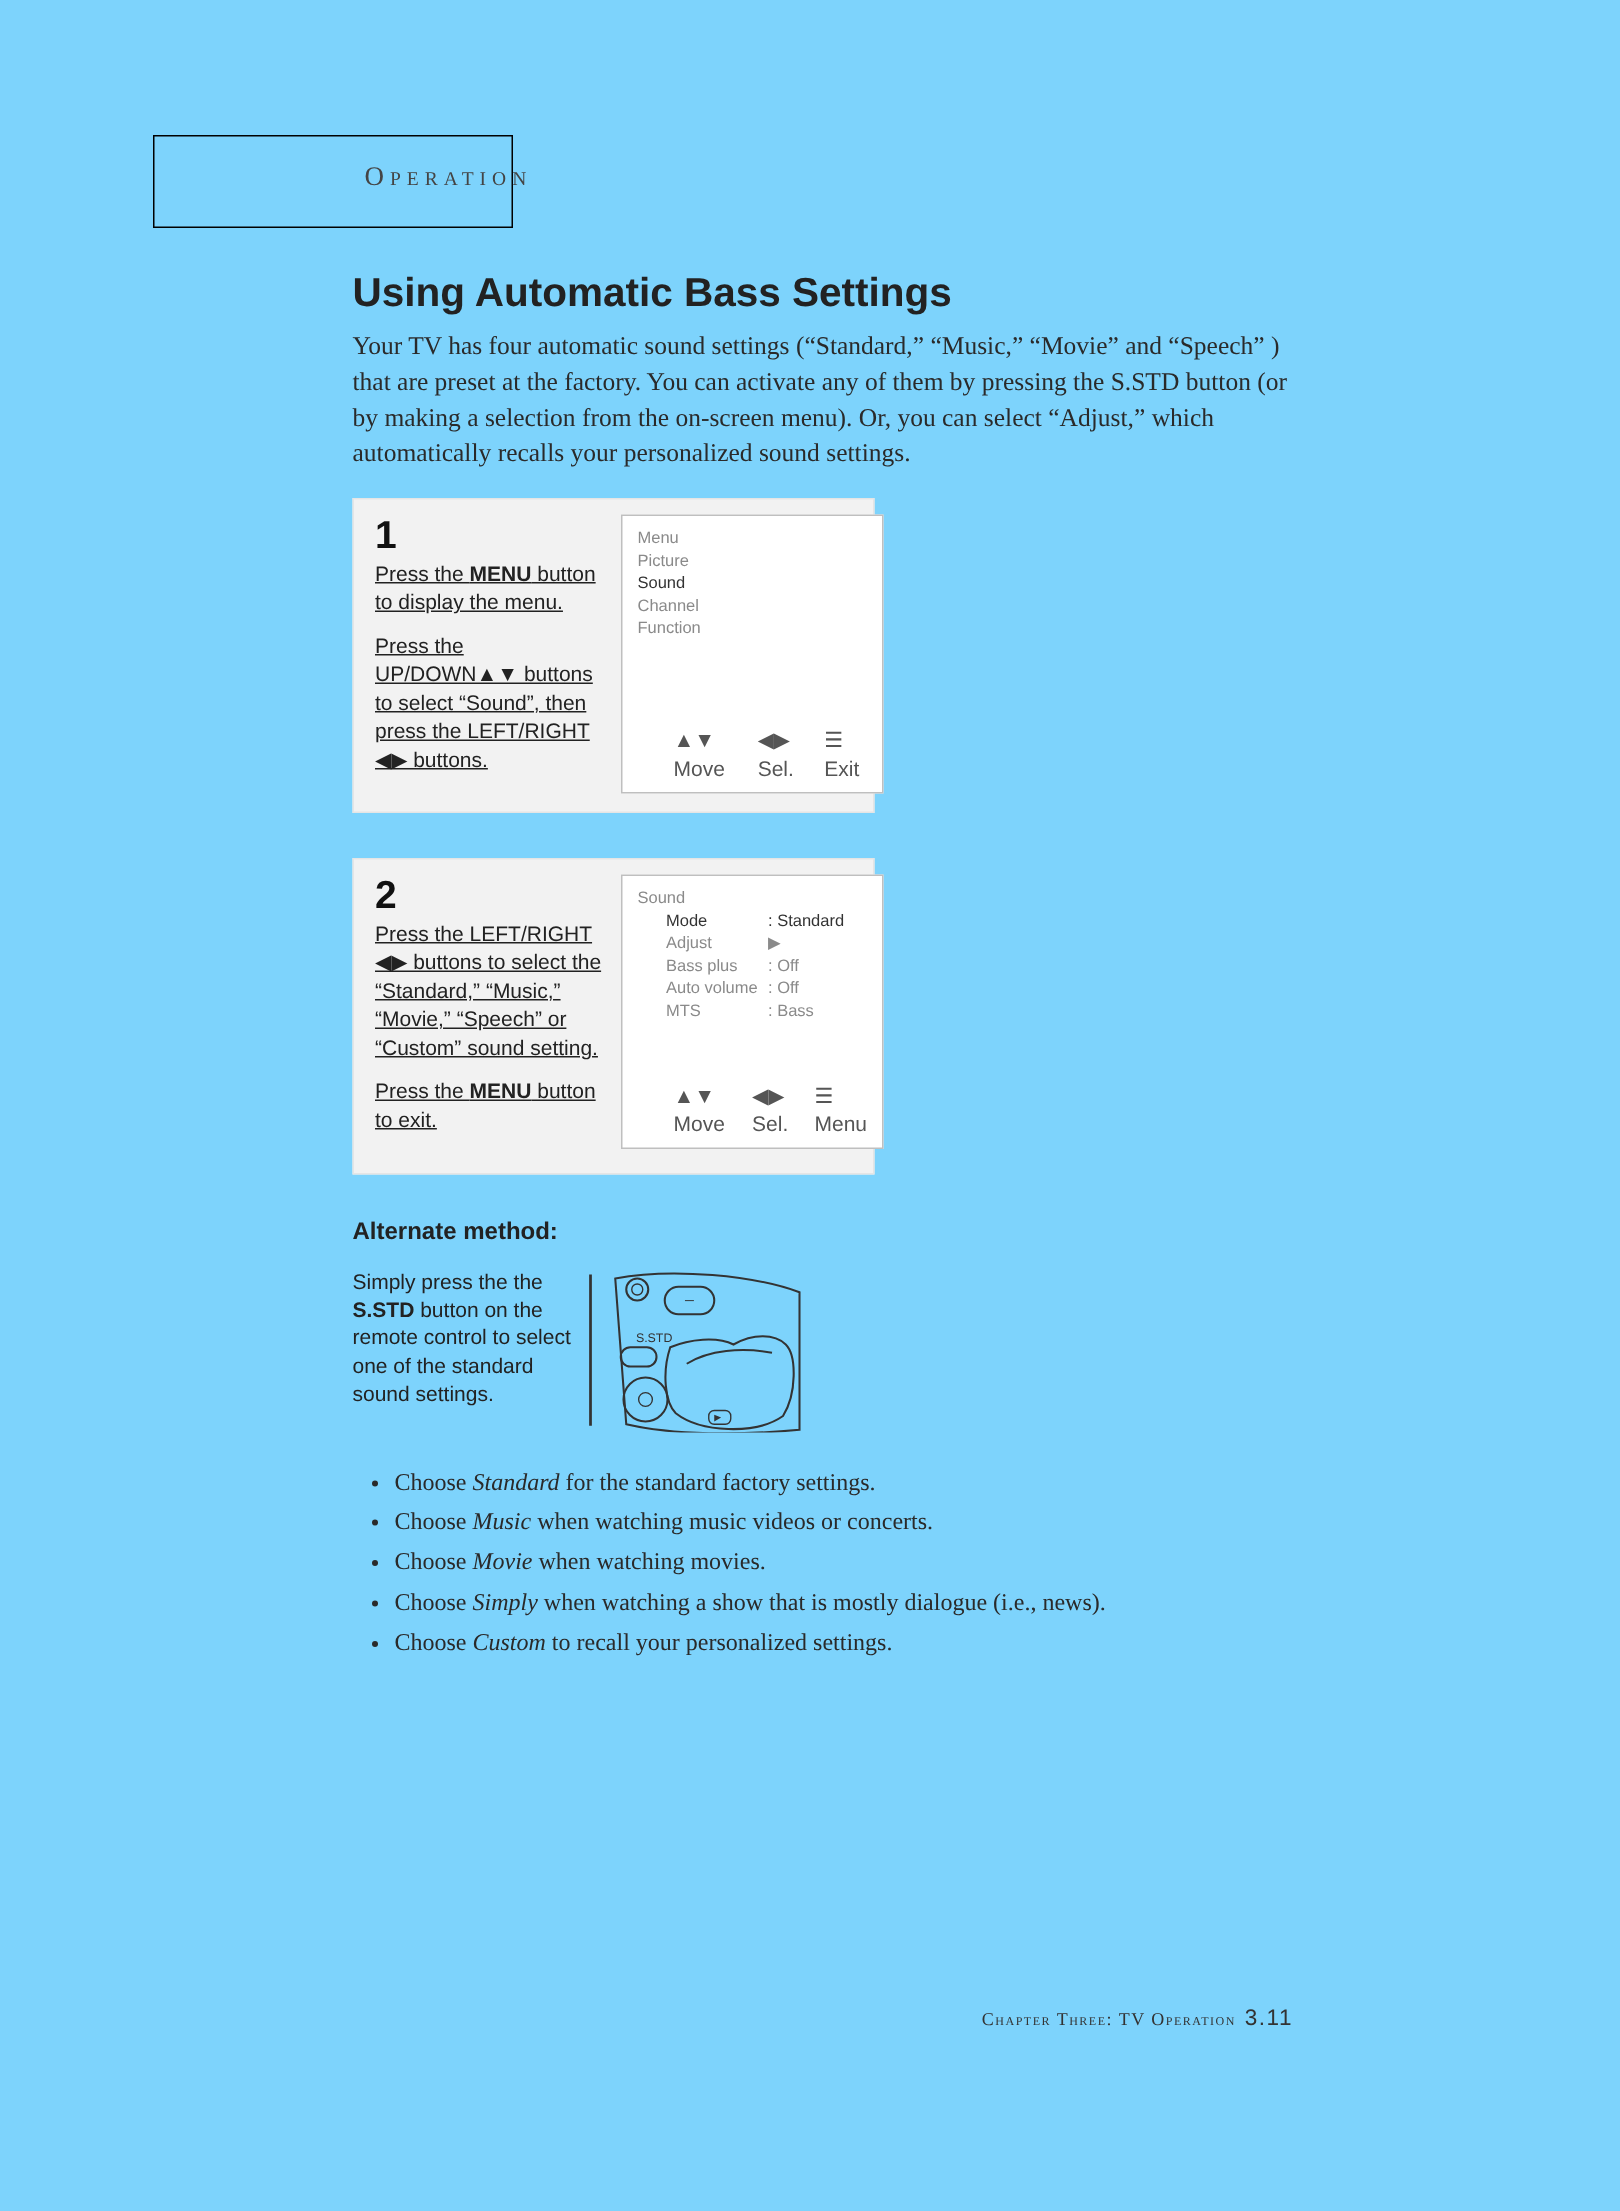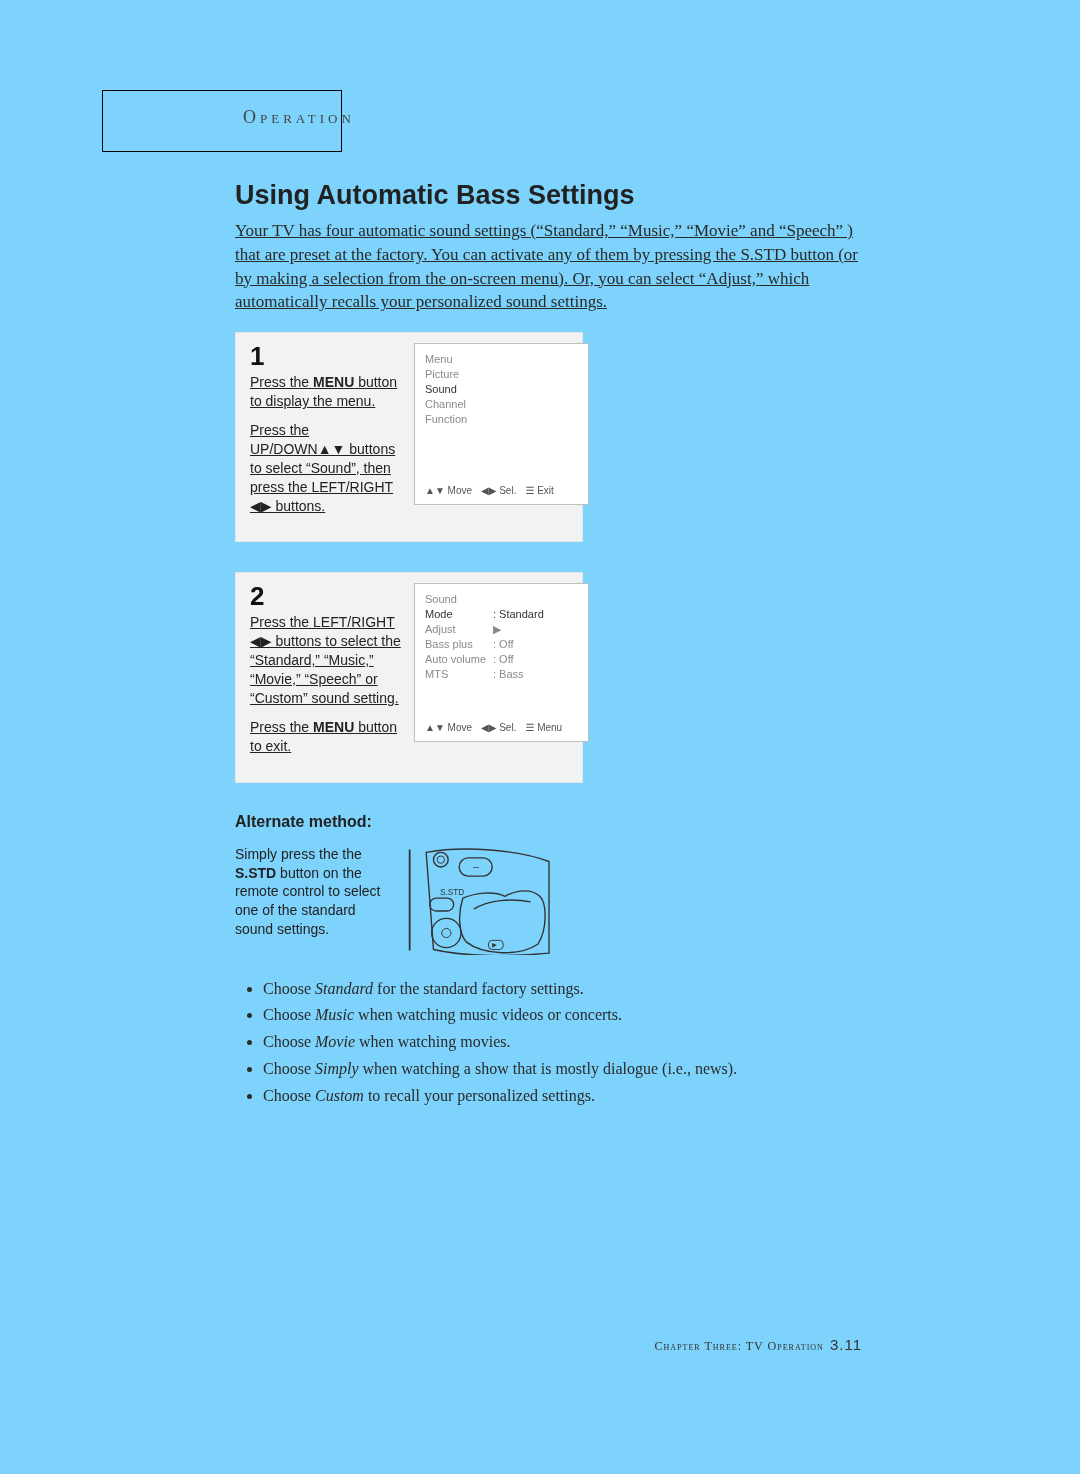--- a/index.html
+++ b/index.html
@@ -52,7 +52,6 @@
     line-height: 1.4;
     margin: 0 0 18px 0;
     color: #2a2a2a;
-    text-decoration: underline;
   }
 
   .step-block {

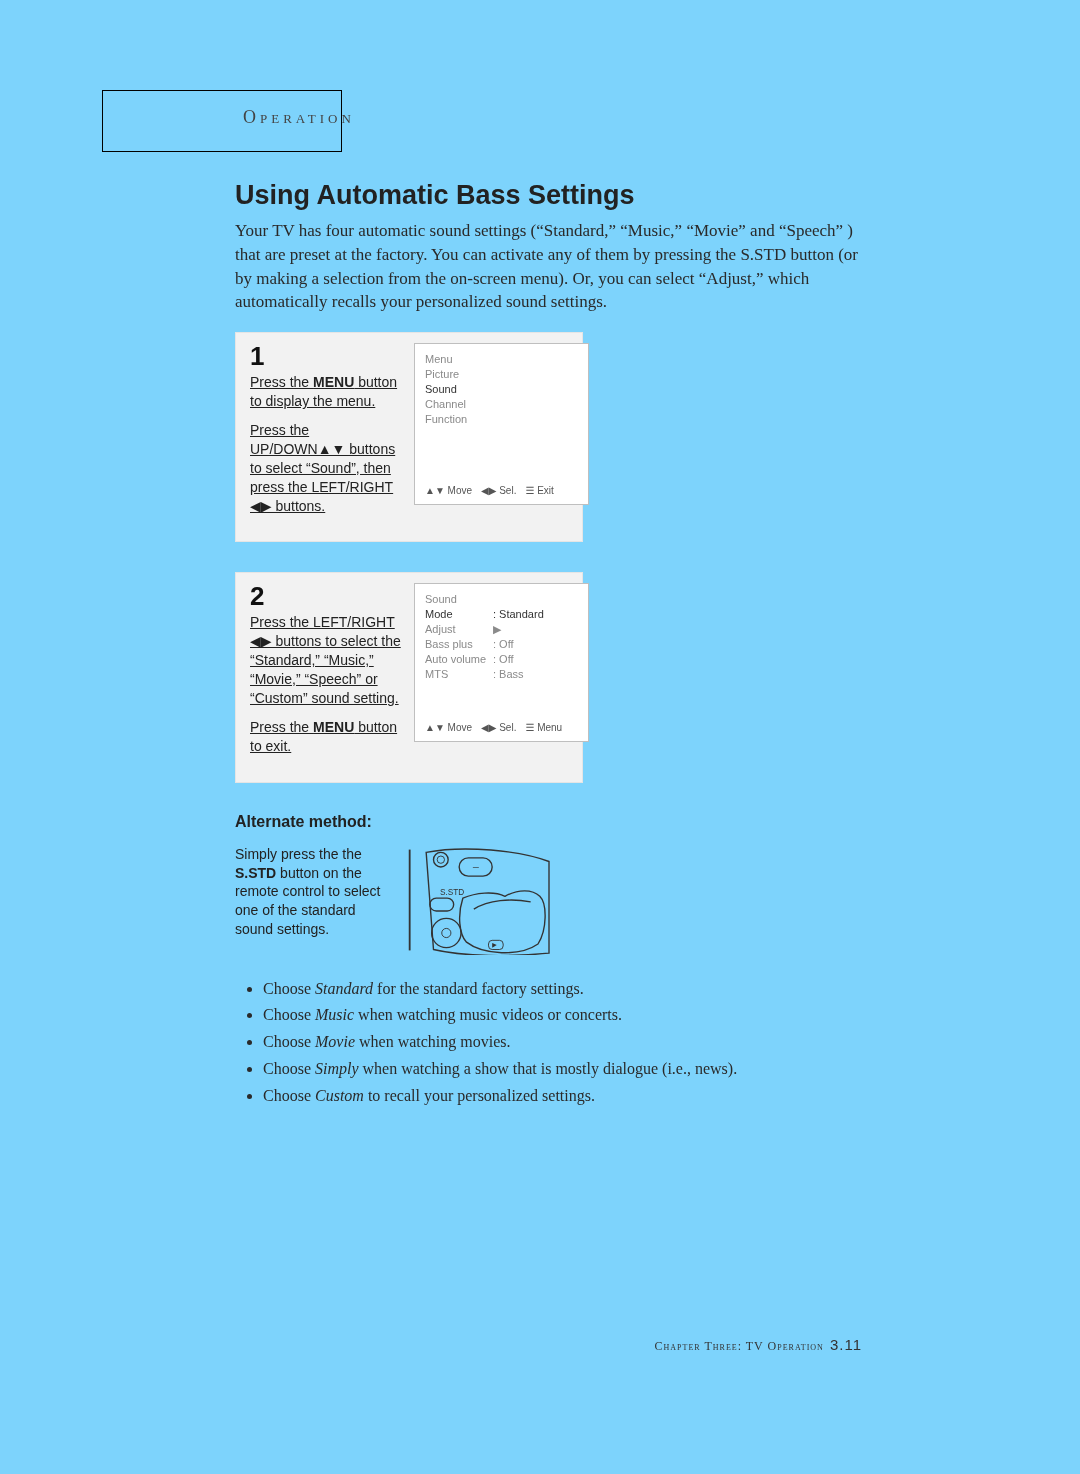--- a/index.html
+++ b/index.html
@@ -110,8 +110,9 @@
     margin-top: 58px;
     display:flex;
     gap:9px;
-    font-size:10px;
+    font-size:14px;
     color:#555;
+    margin-left:24px;
   }
   .osd.osd2 .footer { margin-top: 40px; }
 

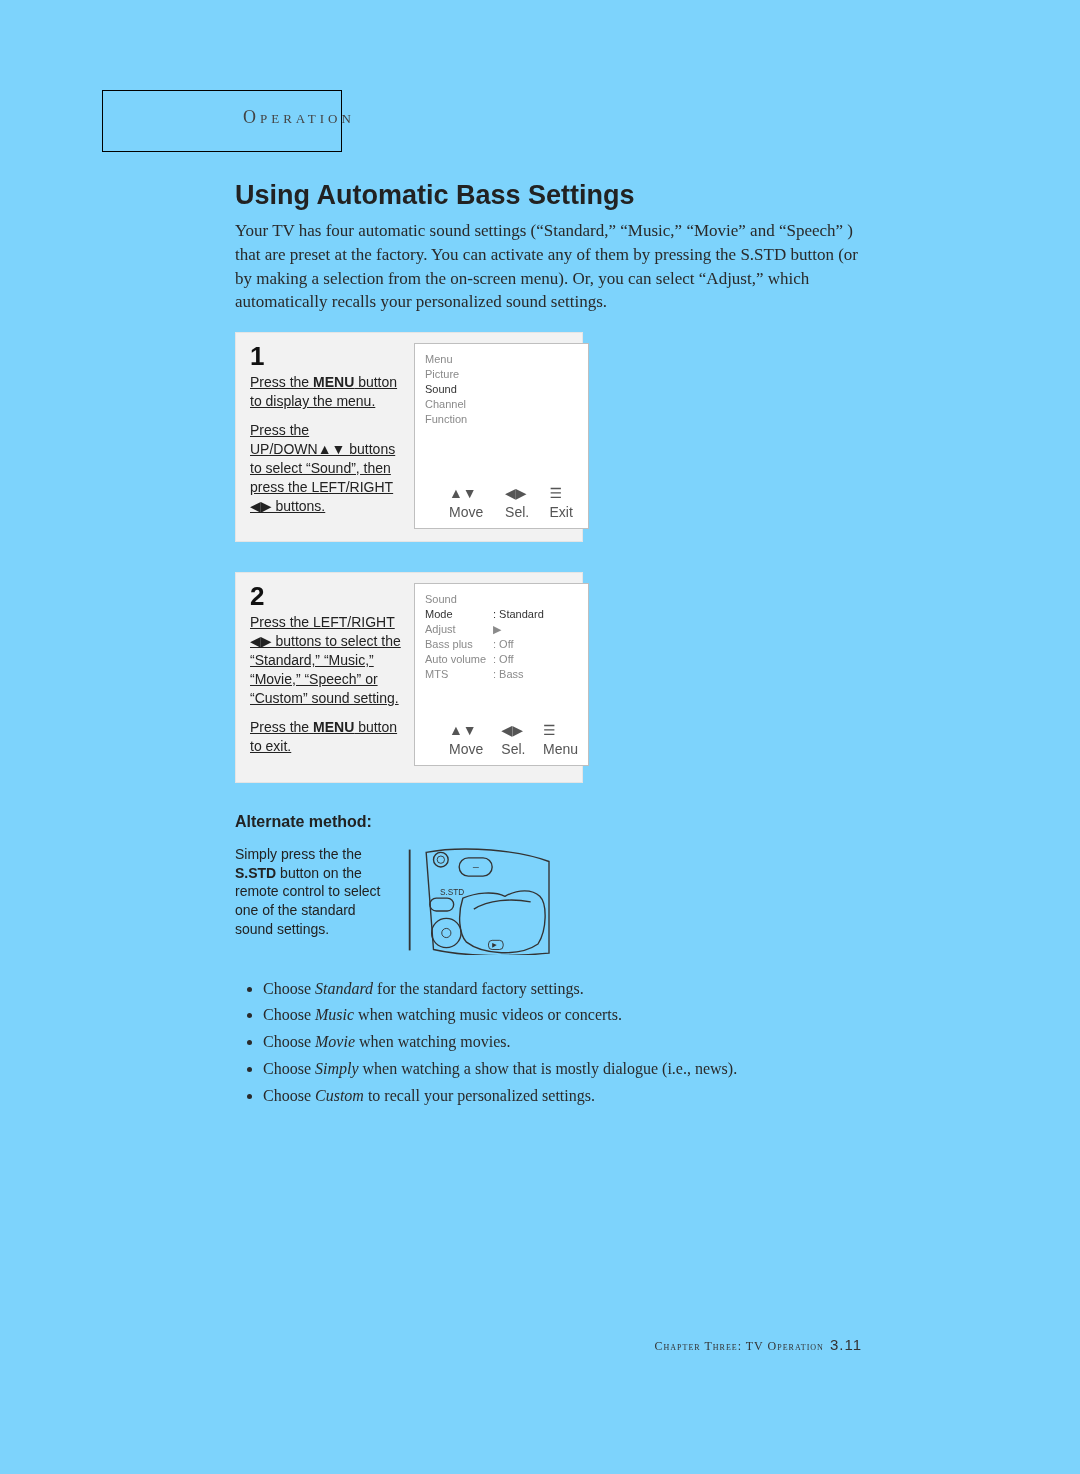--- a/index.html
+++ b/index.html
@@ -104,7 +104,7 @@
   }
   .osd .sel { color: #333; }
   .osd .row { display:flex; }
-  .osd .row .k { width: 68px; }
+  .osd .row .k { width: 68px; margin-left: 19px; }
   .osd .row .v { }
   .osd .footer {
     margin-top: 58px;

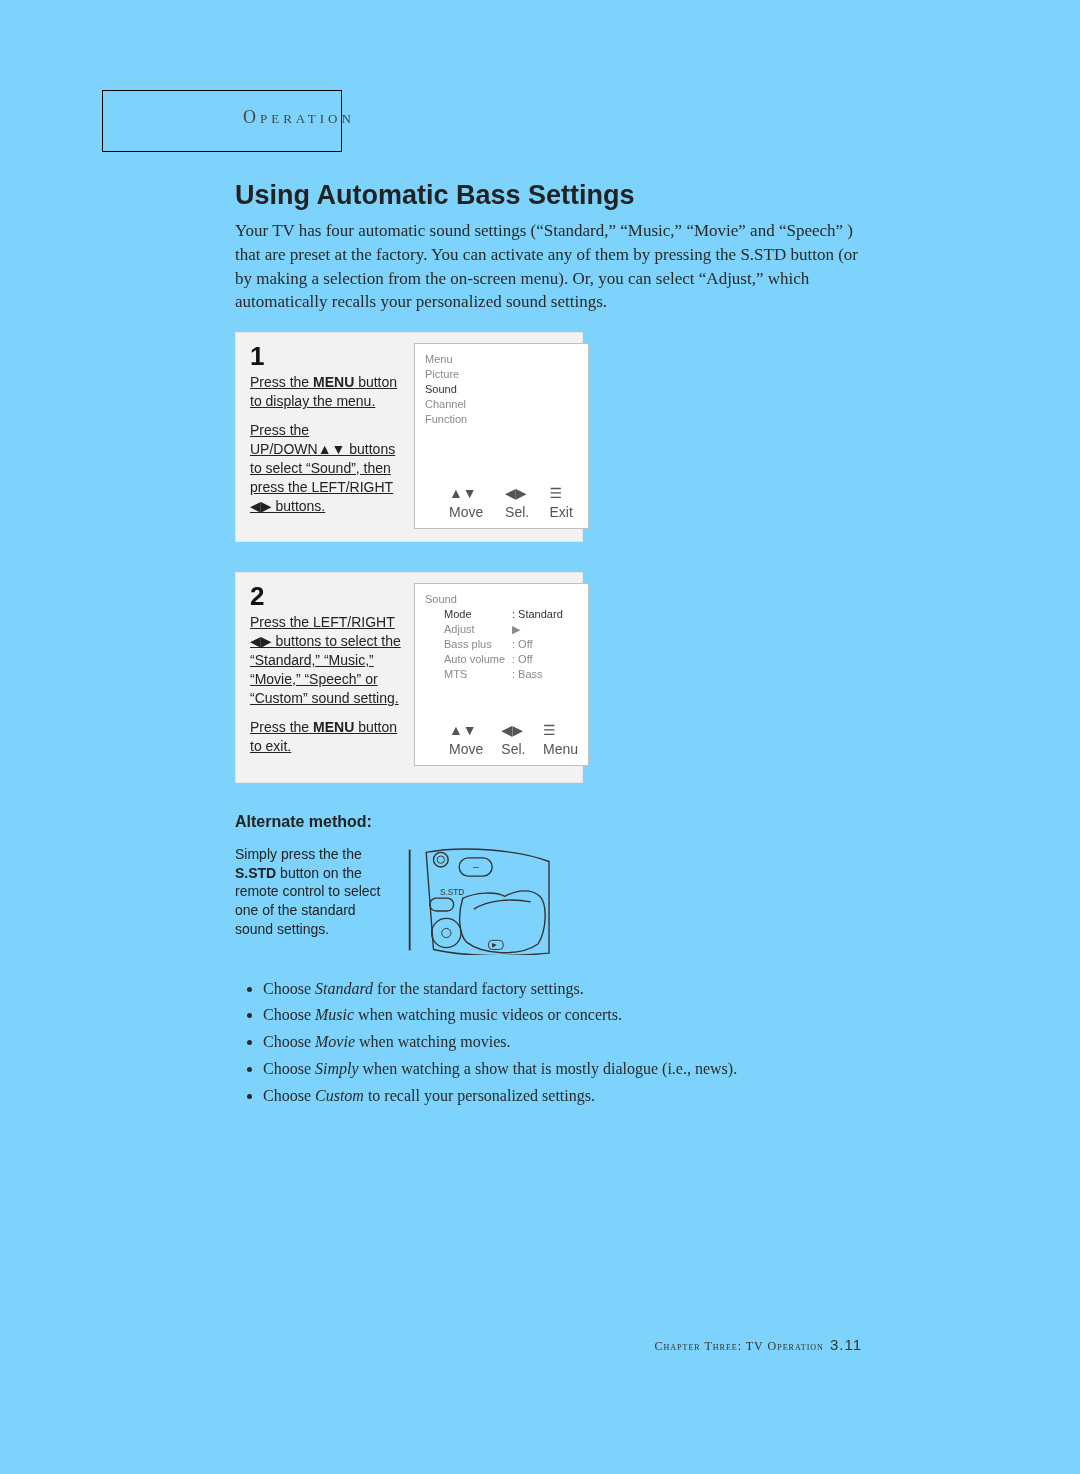--- a/index.html
+++ b/index.html
@@ -126,7 +126,7 @@
   .alt-wrap {
     display:flex;
     align-items:flex-start;
-    gap: 18px;
+    gap: 2px;
   }
   .alt-text {
     font-family: Arial, Helvetica, sans-serif;

